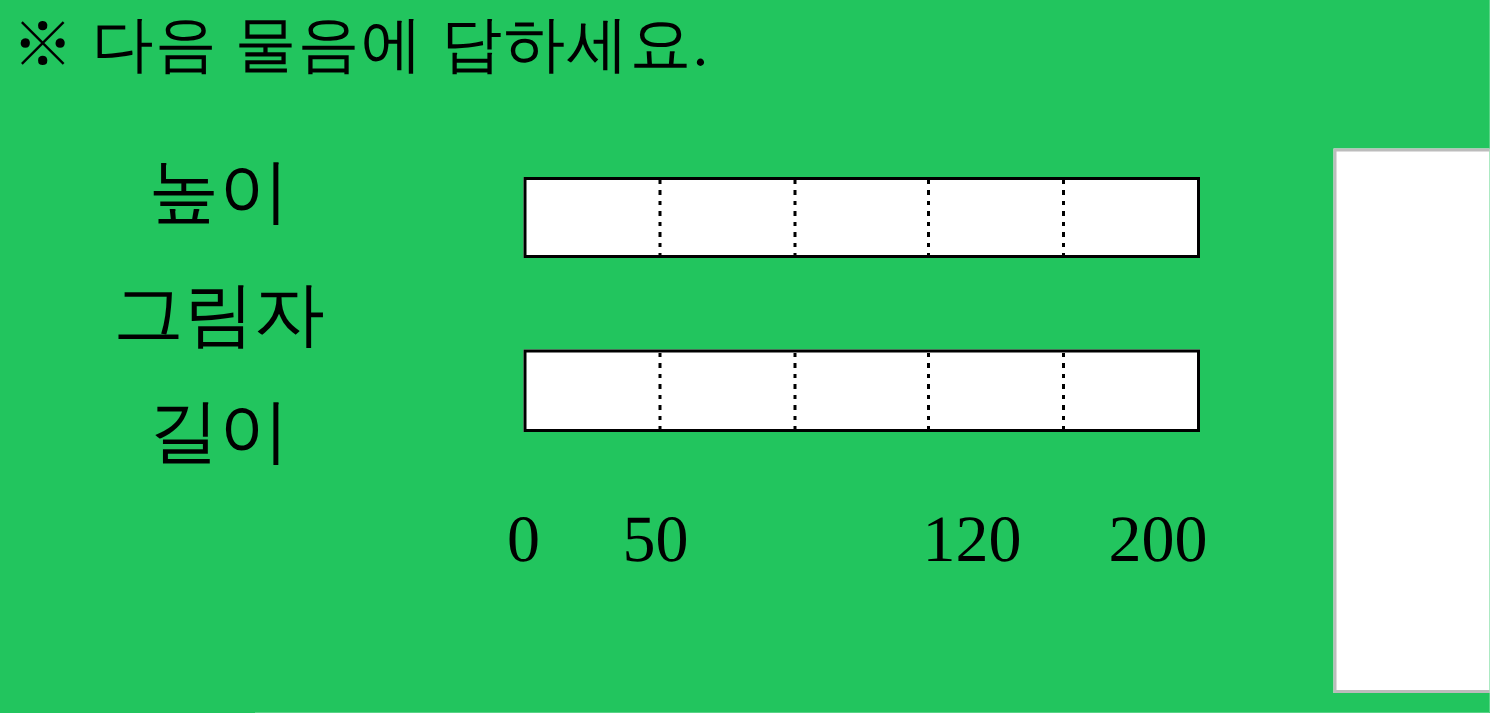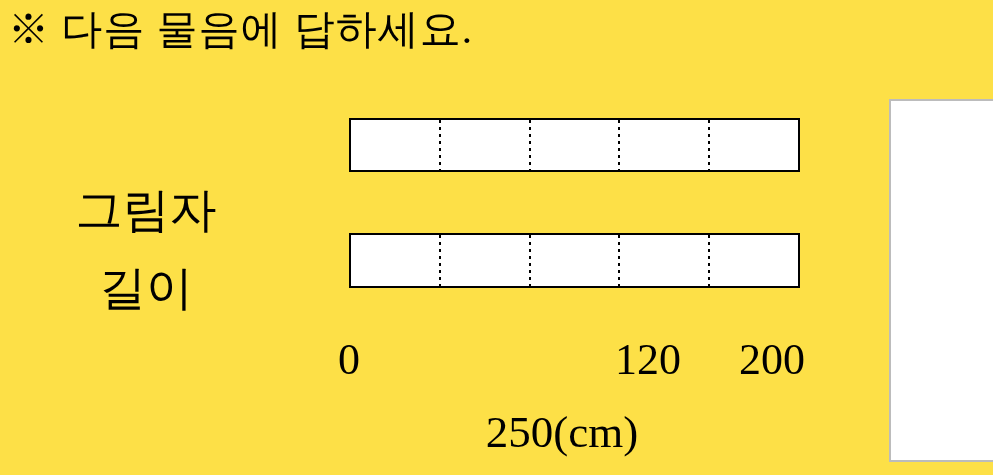--- a/index.html
+++ b/index.html
@@ -9,7 +9,7 @@
     position: relative;
     width: 993px;
     height: 475px;
-    background: #fde047;
+    background: #22c55e;
     overflow: hidden;
     color: #000000;
   }

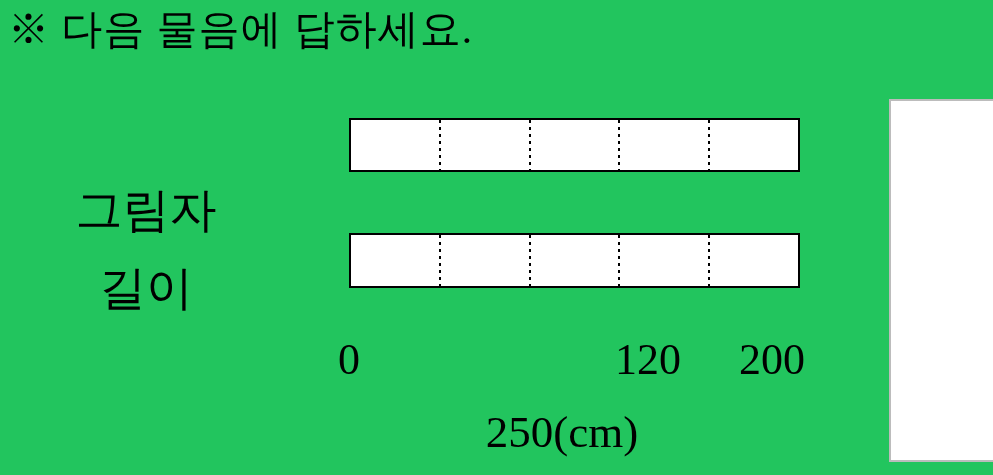--- a/index.html
+++ b/index.html
@@ -105,6 +105,7 @@
 
   <div class="title">※ 다음 물음에 답하세요.</div>
 
+  <div class="row-label l1">높이</div>
   <div class="row-label l2">그림자</div>
   <div class="row-label l3">길이</div>
 

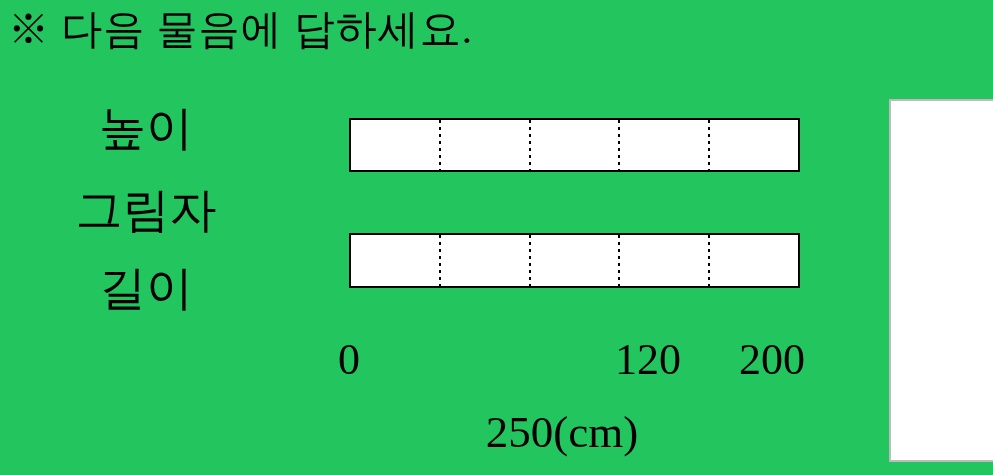--- a/index.html
+++ b/index.html
@@ -124,6 +124,7 @@
   </div>
 
   <div class="tick t0">0</div>
+  <div class="tick t1">50</div>
   <div class="tick t3">120</div>
   <div class="tick t4">200</div>
 

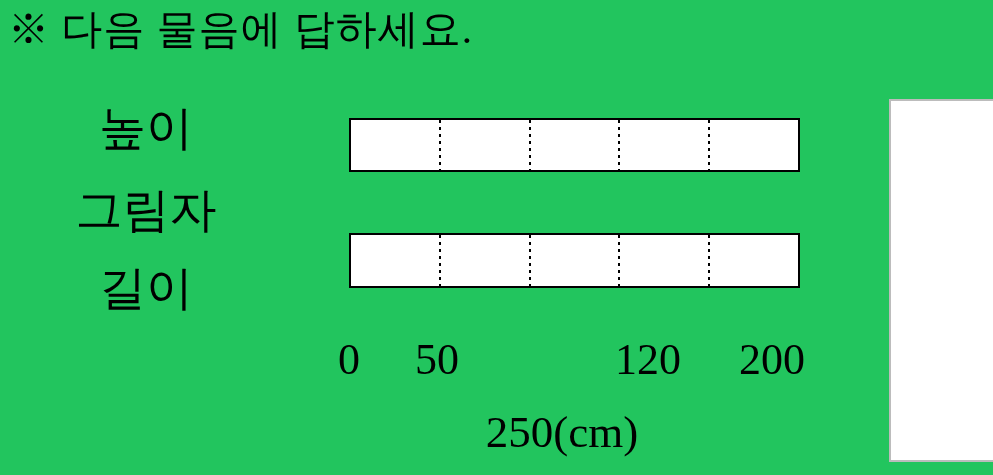--- a/index.html
+++ b/index.html
@@ -128,7 +128,6 @@
   <div class="tick t3">120</div>
   <div class="tick t4">200</div>
 
-  <div class="unit-label">250(cm)</div>
 
   <div class="answer-box"></div>
 

